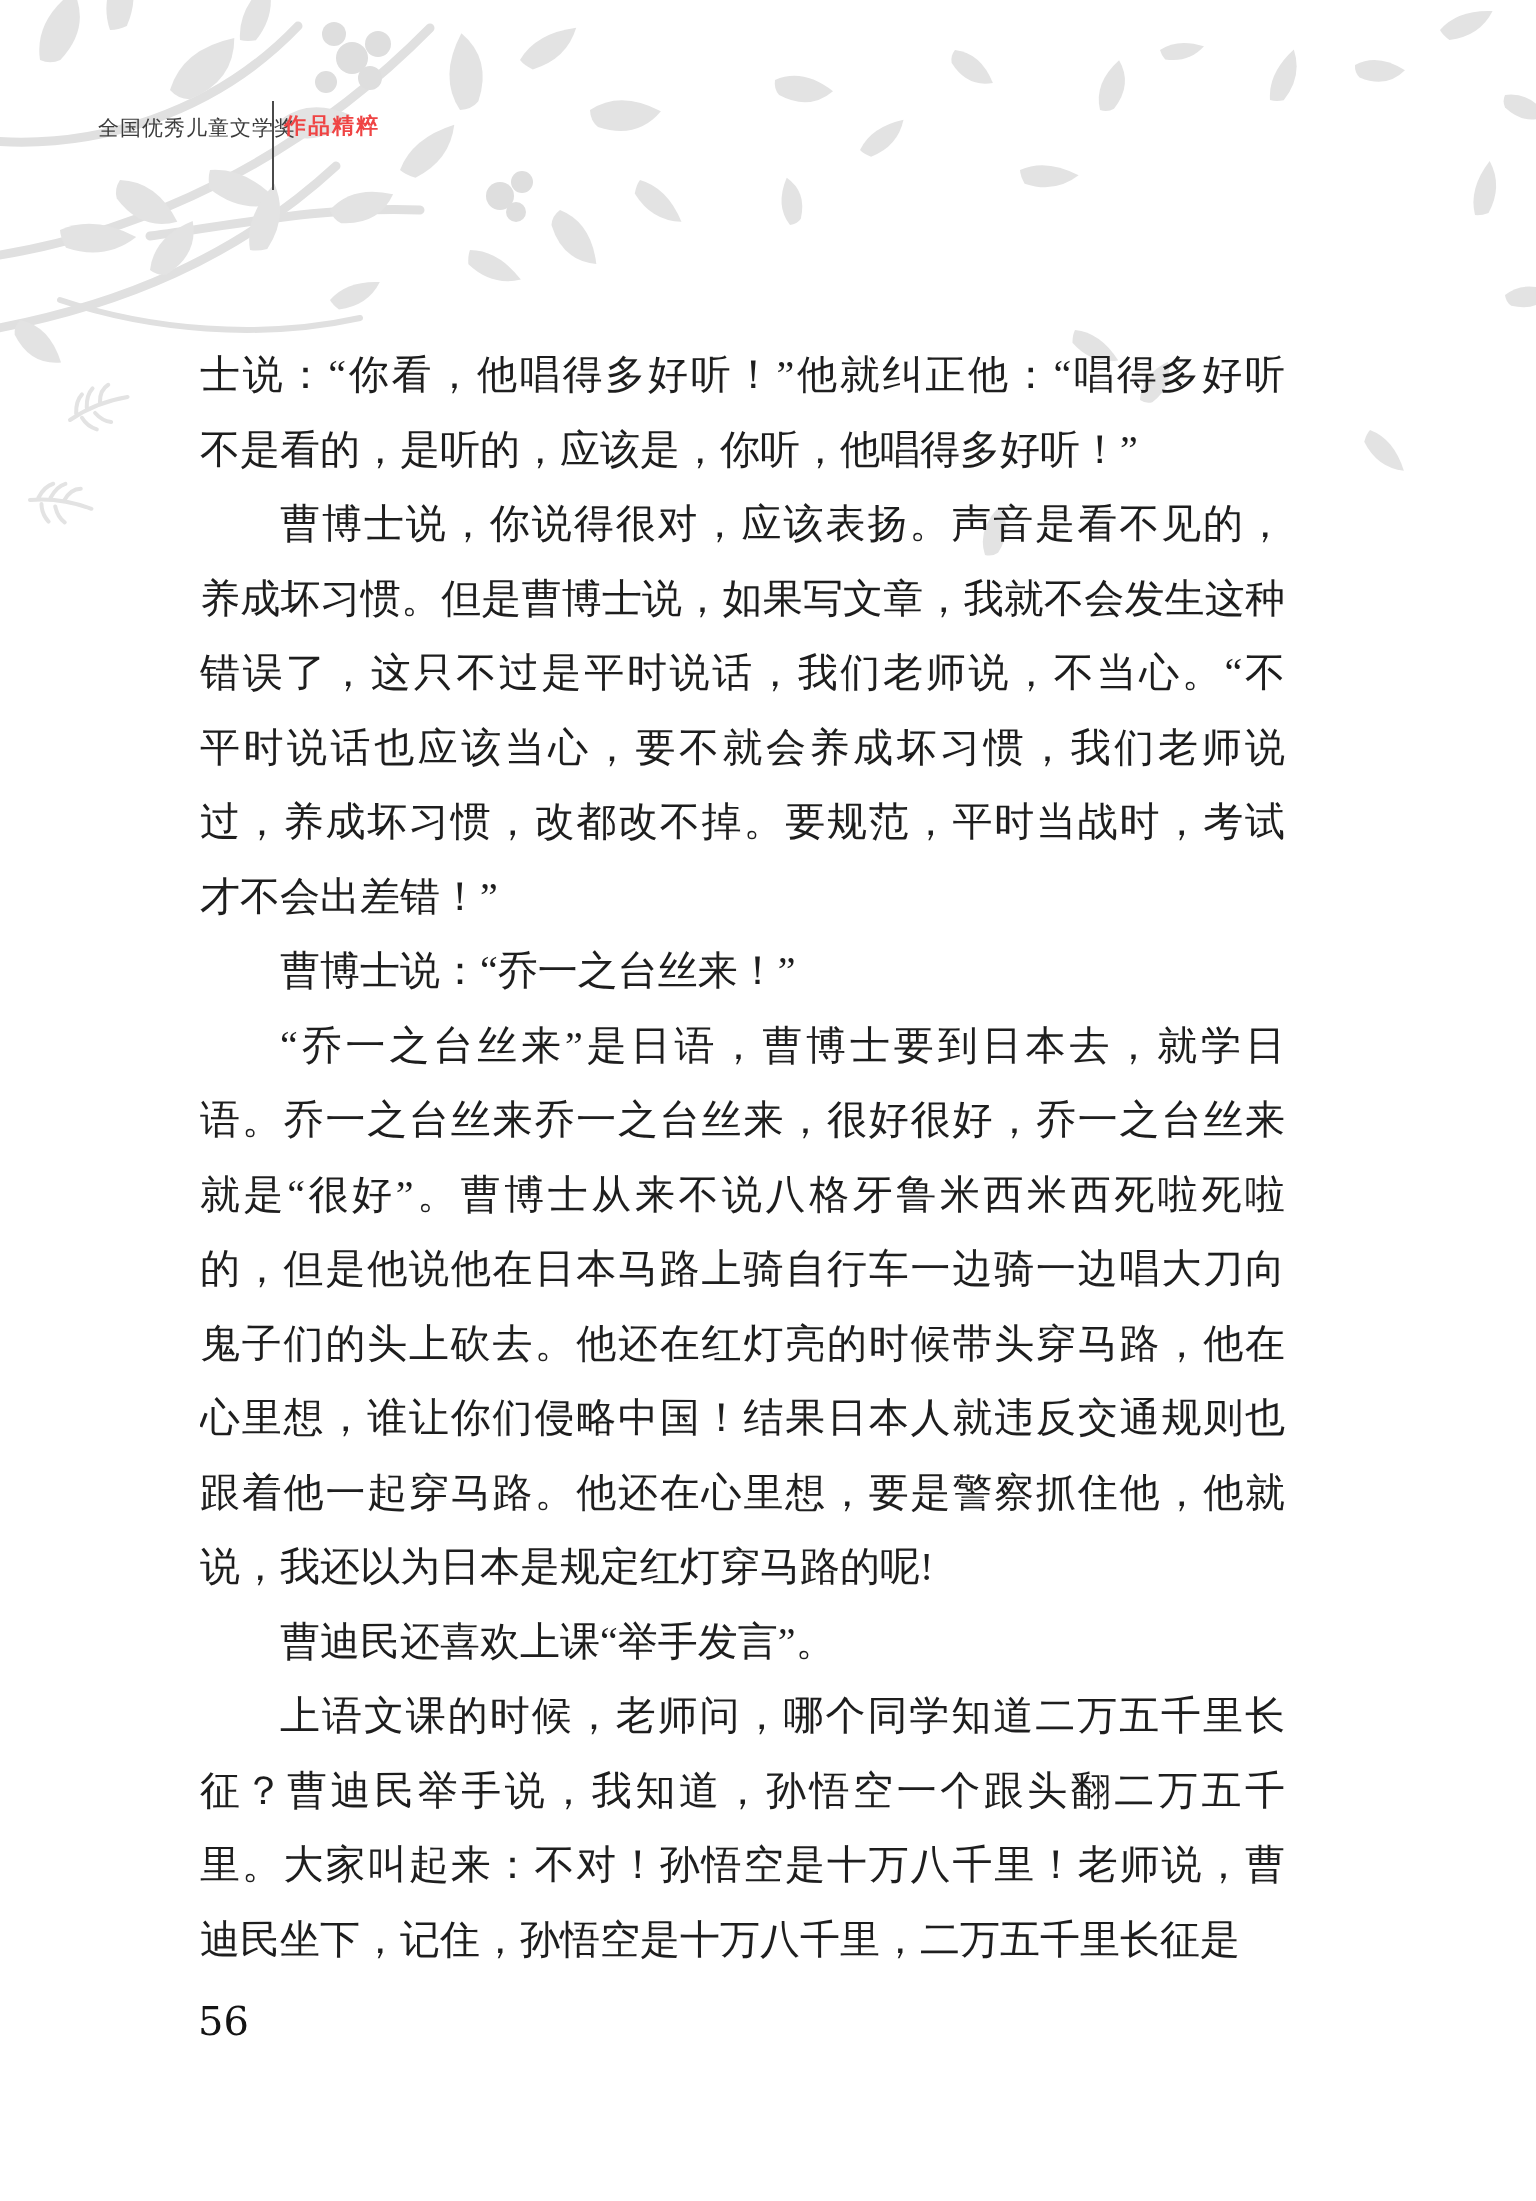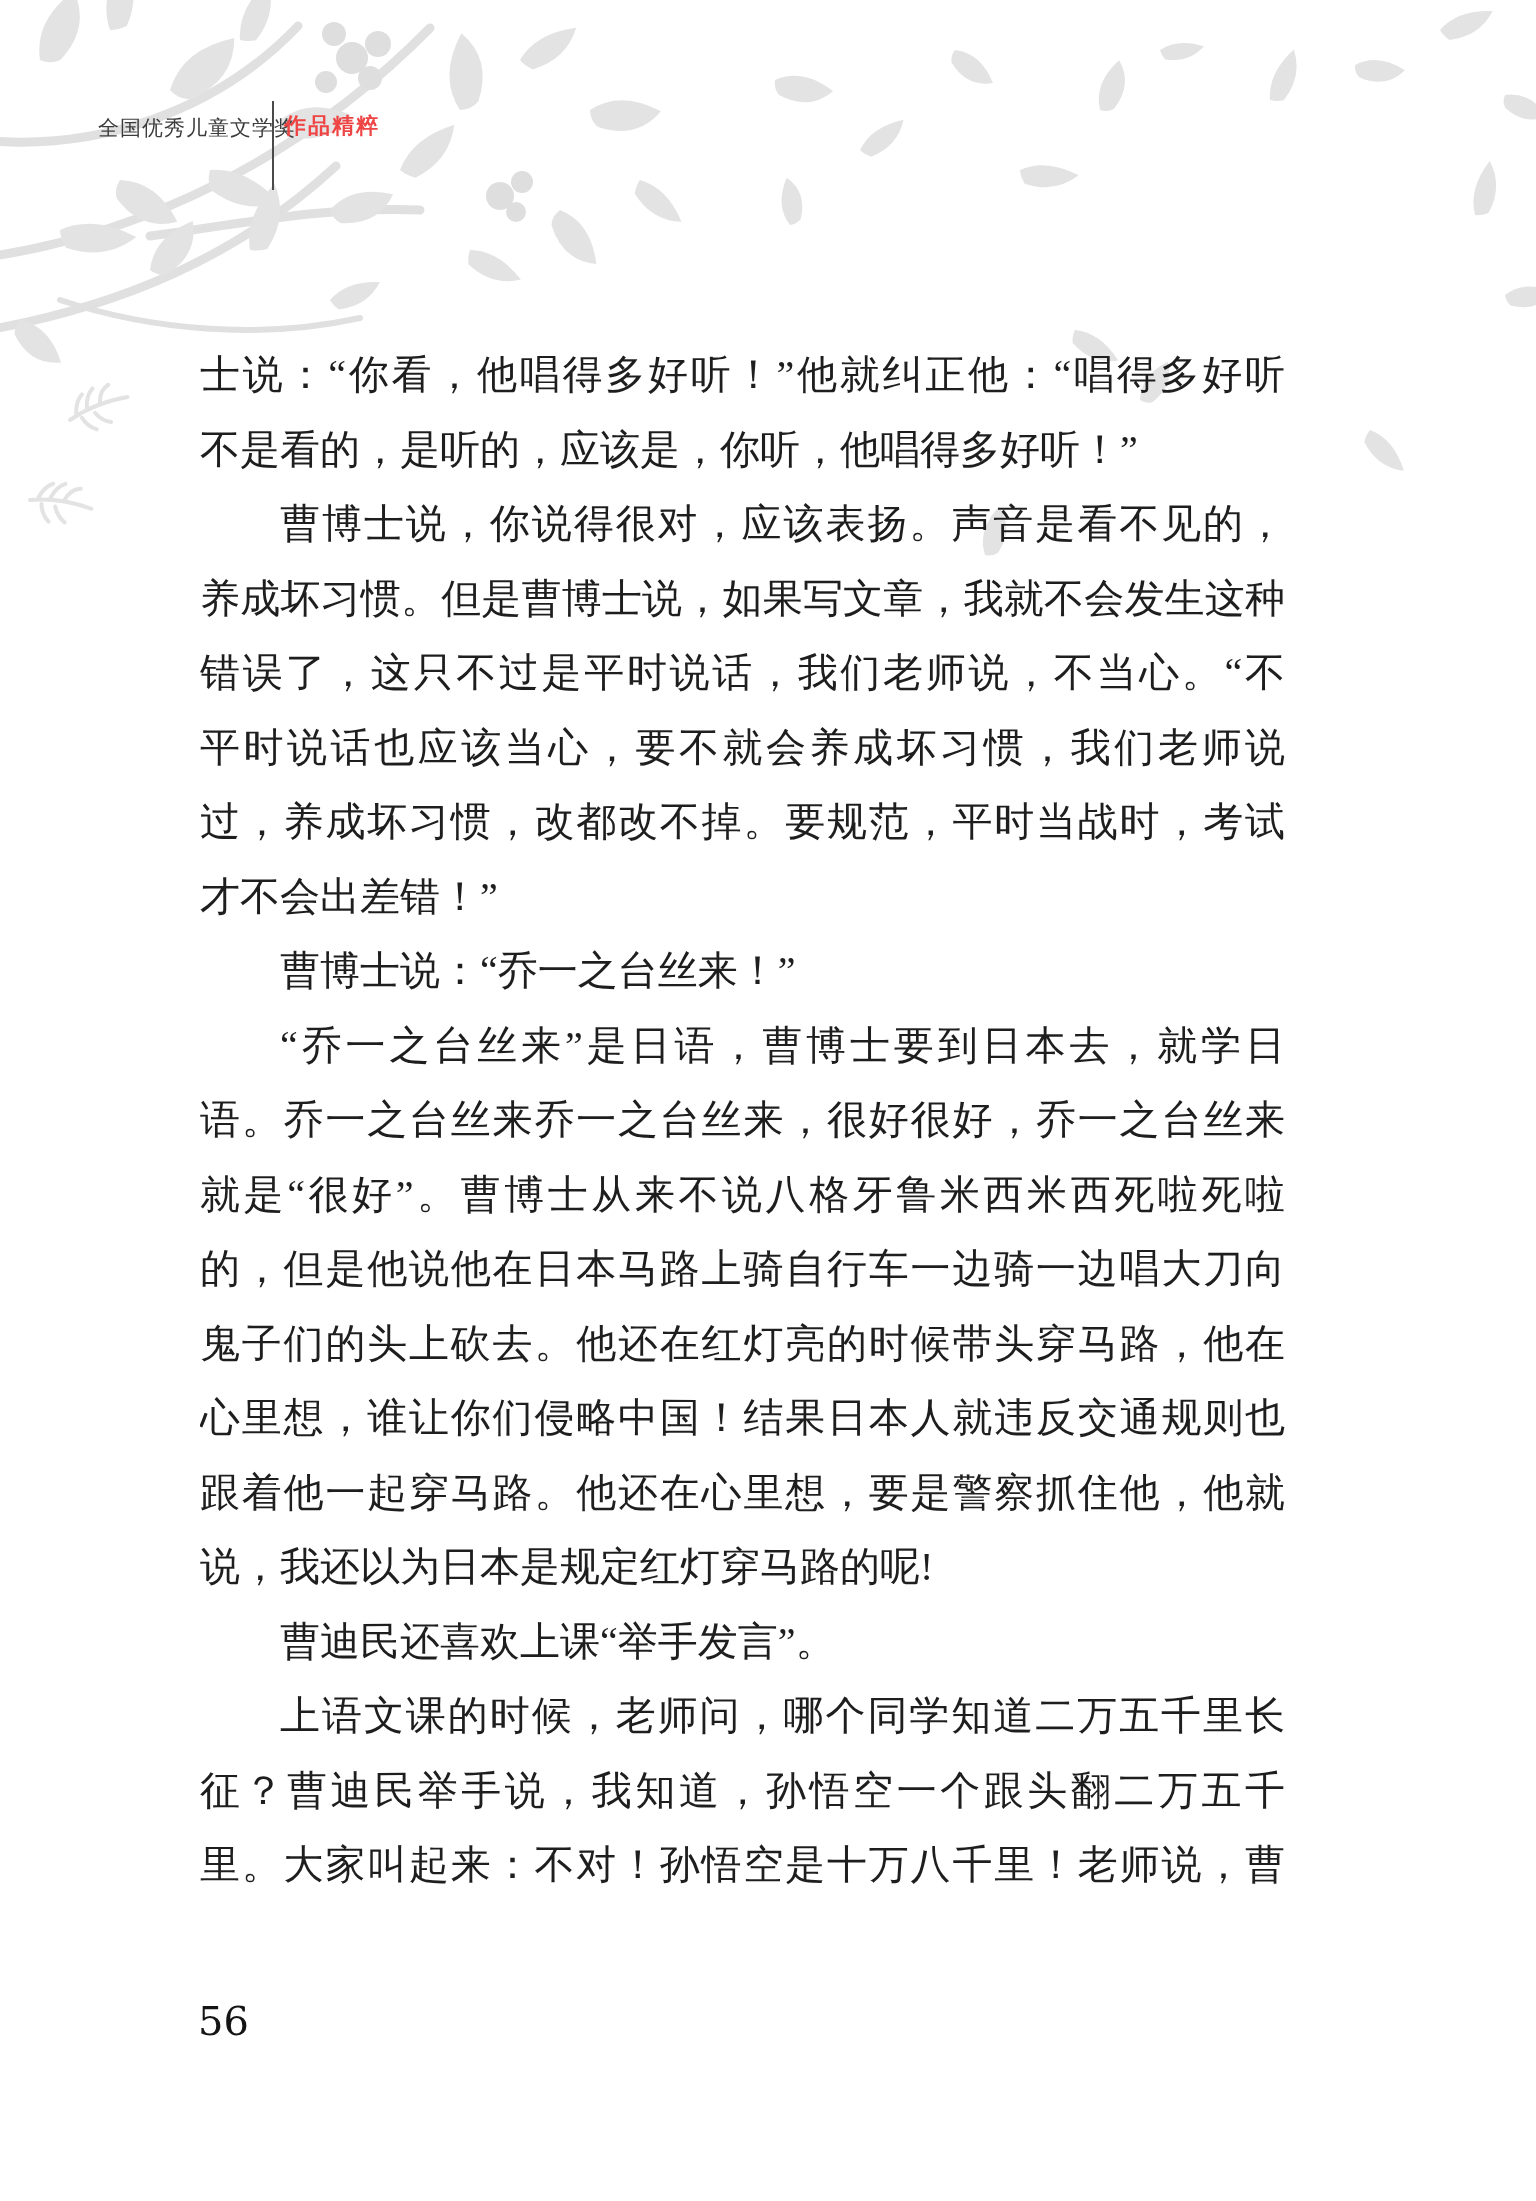--- a/index.html
+++ b/index.html
@@ -152,6 +152,7 @@
       <div class="line indent fill">上语文课的时候，老师问，哪个同学知道二万五千里长</div>
       <div class="line fill">征？曹迪民举手说，我知道，孙悟空一个跟头翻二万五千</div>
       <div class="line fill">里。大家叫起来：不对！孙悟空是十万八千里！老师说，曹</div>
+      <div class="line">迪民坐下，记住，孙悟空是十万八千里，二万五千里长征是</div>
     </main>
 
   <div class="pageno">56</div>

